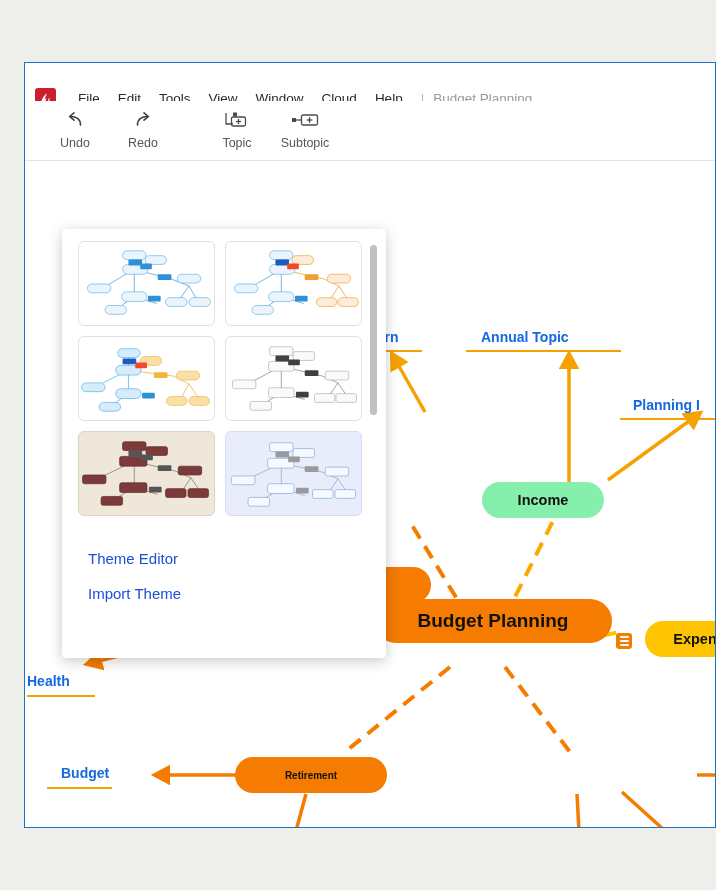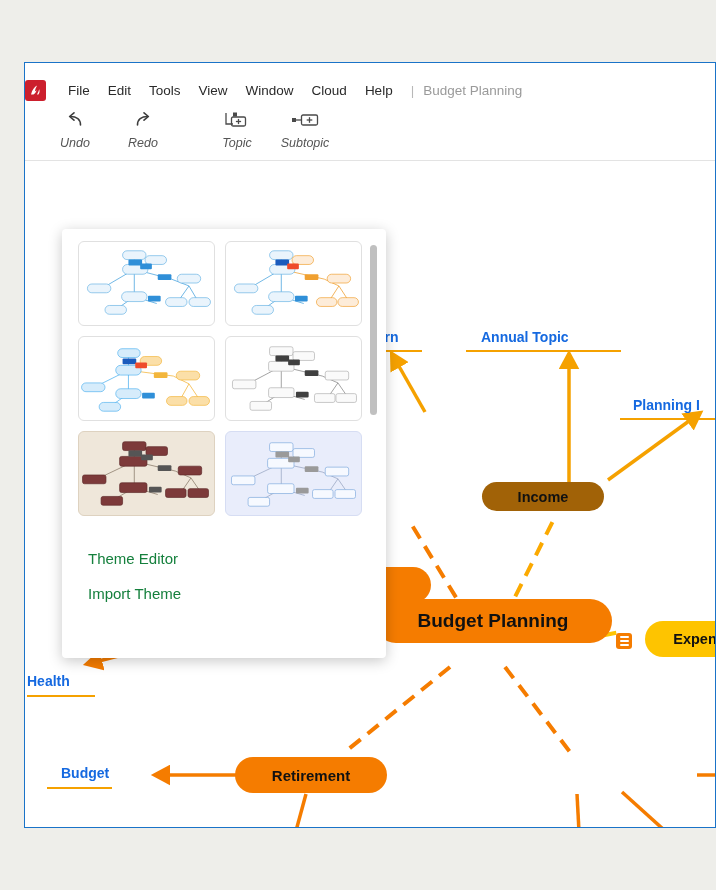--- a/index.html
+++ b/index.html
@@ -24,11 +24,11 @@
 
   
   #menubar{
-    position:absolute; left:0; top:8px;
+    position:absolute; left:0; top:16px;
     height:38px; width:100%;
     background:#ffffff;
     display:flex; align-items:center;
-    padding-left:0;
+    padding-left:10px;
     box-sizing:border-box;
   }
   #app-logo{

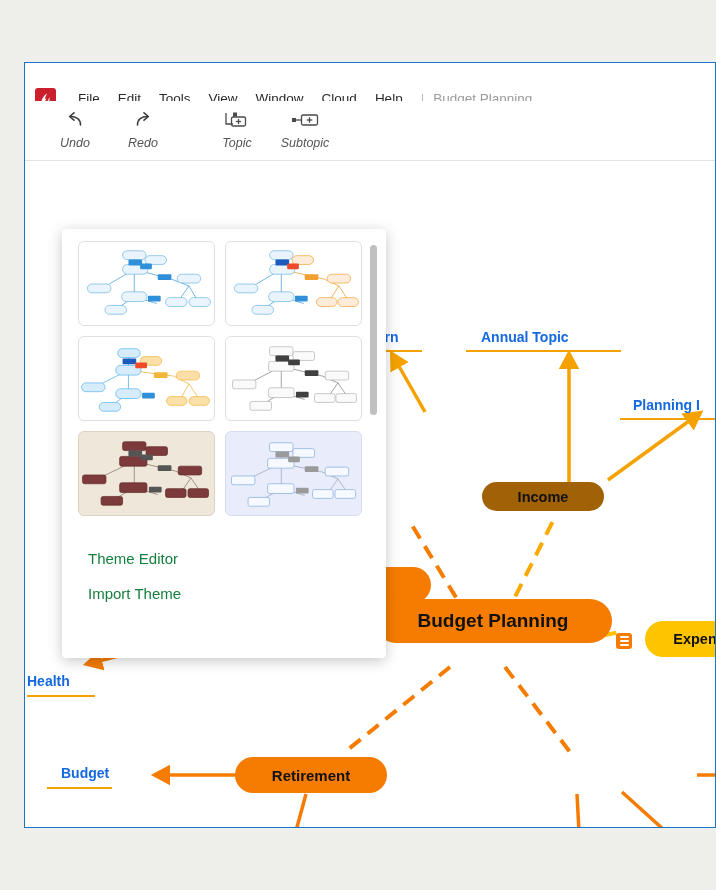--- a/index.html
+++ b/index.html
@@ -66,7 +66,6 @@
     width:68px;
     display:flex;flex-direction:column;align-items:center;
     cursor:default;
-    font-style:italic;
   }
   .tb-ico{height:28px;display:flex;align-items:center;justify-content:center;}
   .tb-lab{font-size:12.5px;color:#555;margin-top:2px;}

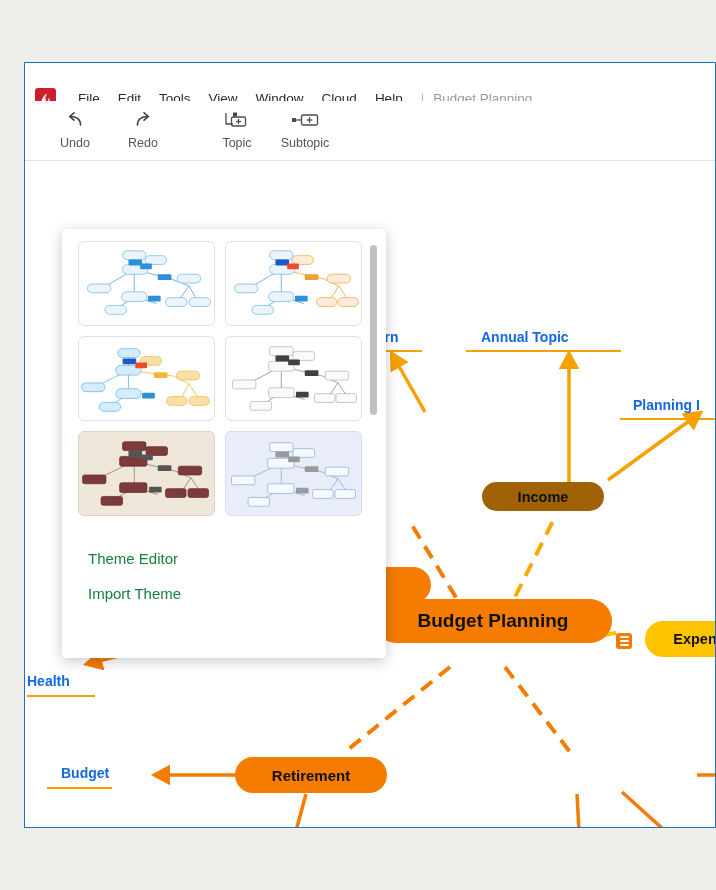--- a/index.html
+++ b/index.html
@@ -96,9 +96,9 @@
     border-radius:24px;
   }
   .node.lvl1{
-    background:#a16207;
+    background:#86efac;
     font-size:14.5px;
-    height:29px;
+    height:36px;
   }
   .node.lvl1b{
     background:#f57c00;

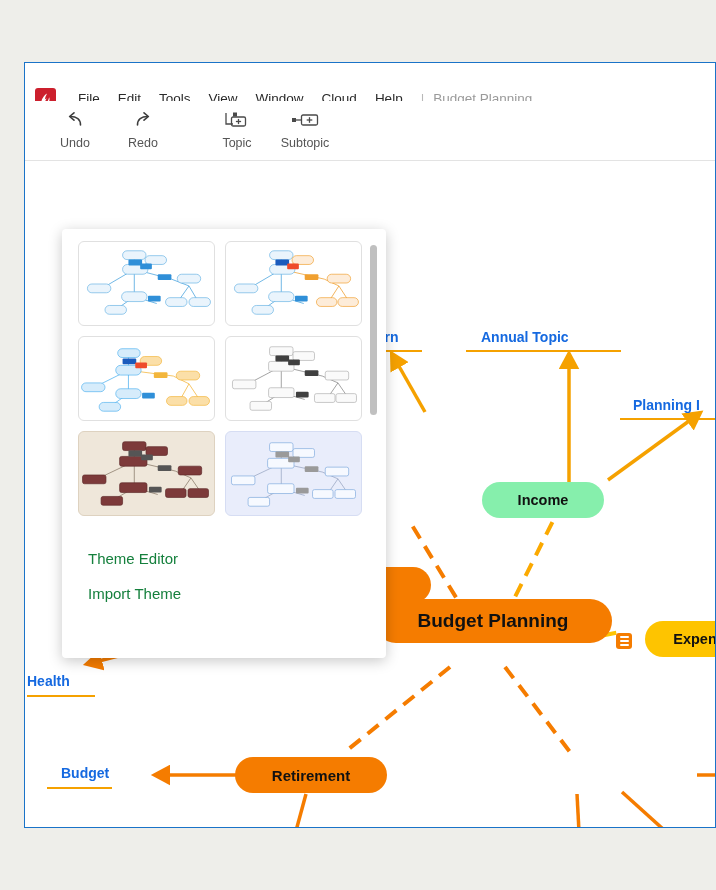--- a/index.html
+++ b/index.html
@@ -176,7 +176,7 @@
     position:absolute;left:0;top:312px;width:100%;
   }
   .theme-menu-item{
-    font-size:15px;color:#15803d;
+    font-size:15px;color:#1d4ed8;
     padding:9px 0 9px 26px;
     cursor:default;
   }

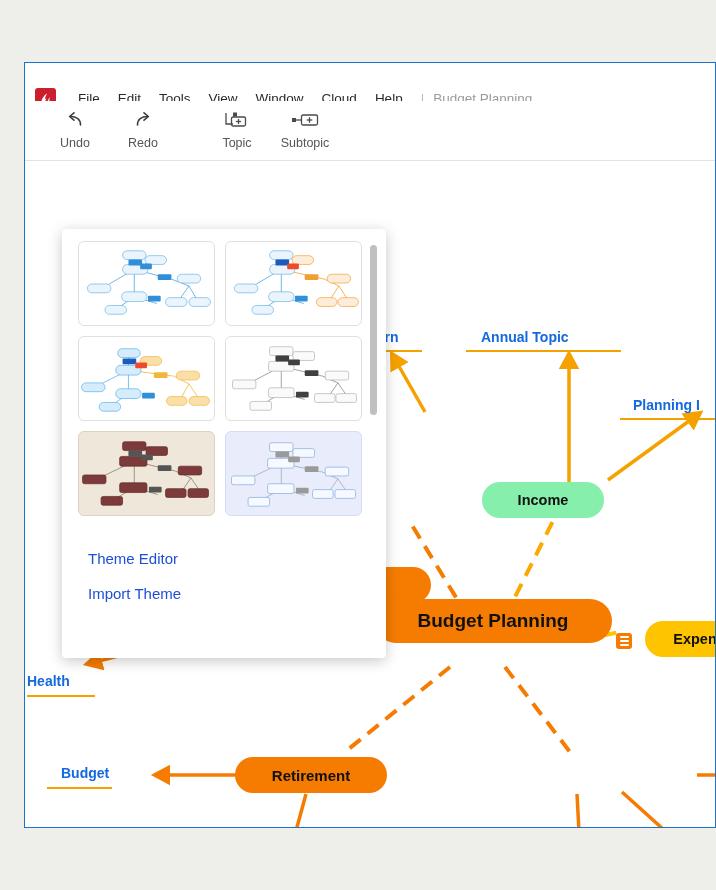--- a/index.html
+++ b/index.html
@@ -102,7 +102,7 @@
   }
   .node.lvl1b{
     background:#f57c00;
-    font-size:15px;
+    font-size:10px;
     height:36px;
   }
   .node.lvl1c{

